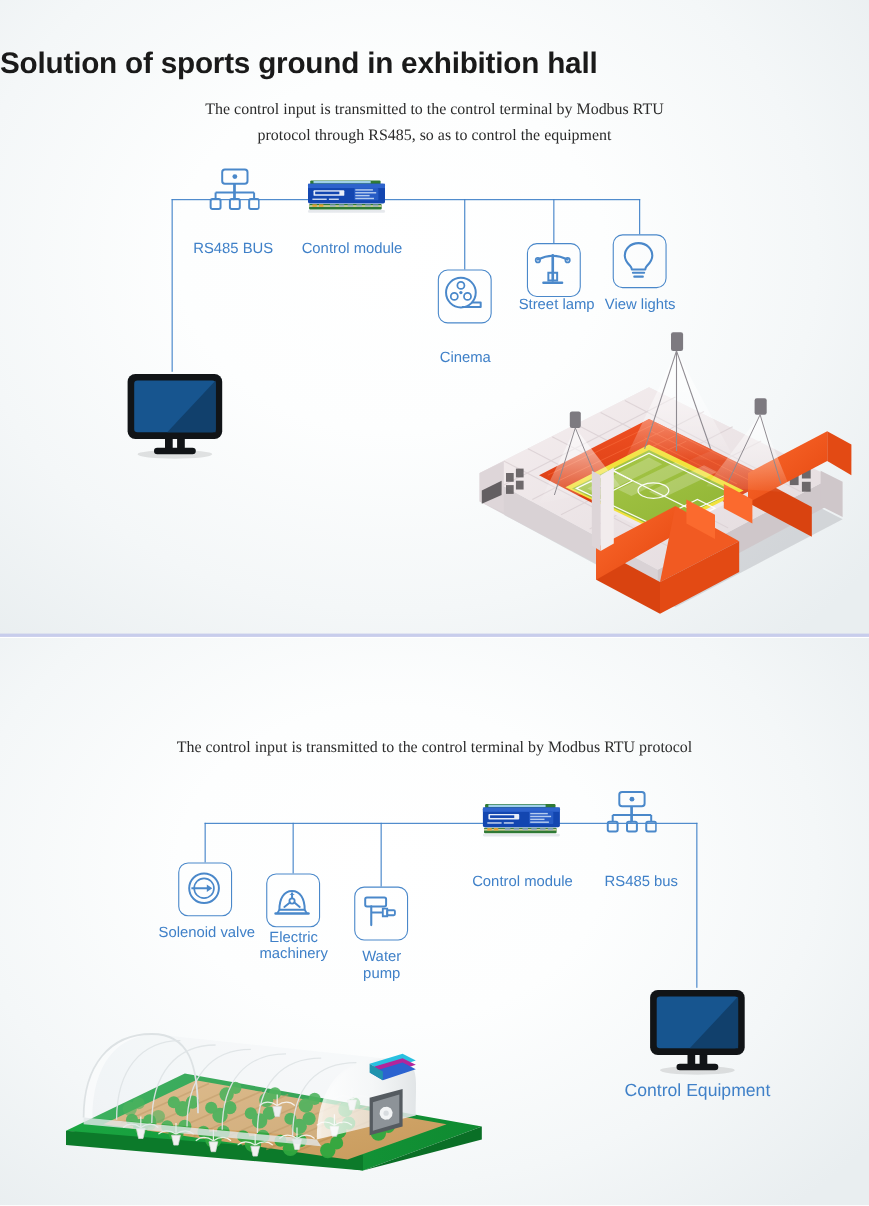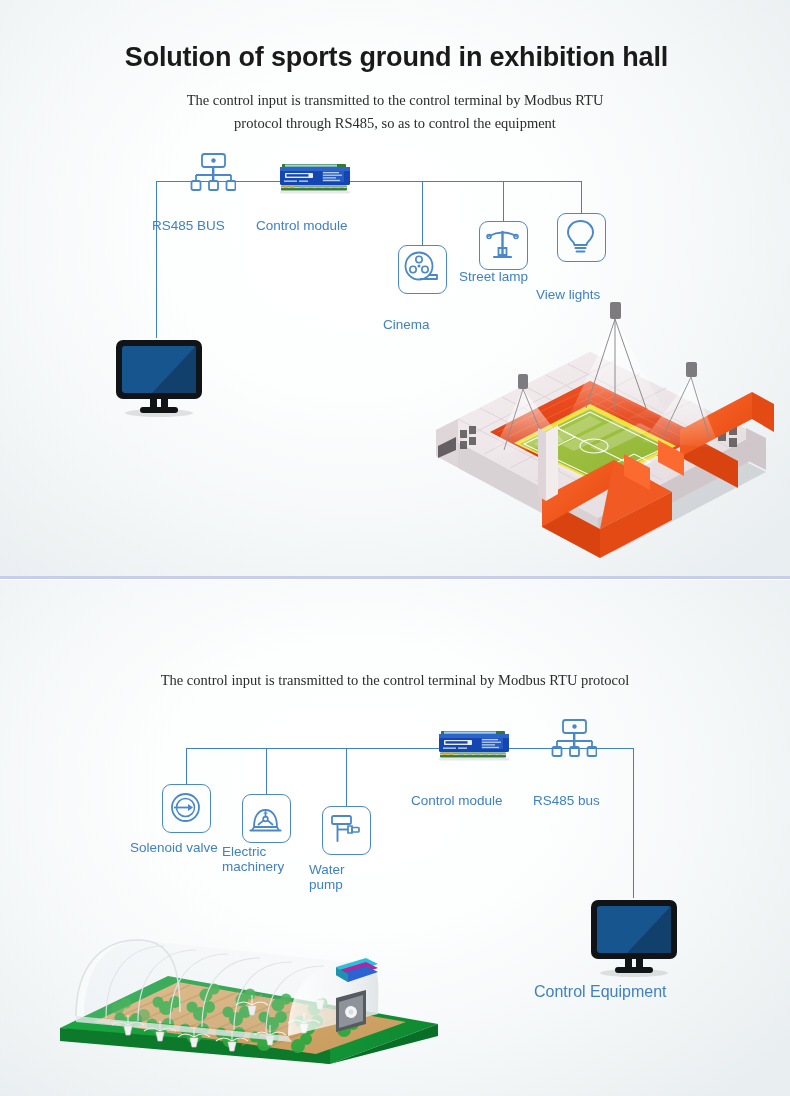--- a/index.html
+++ b/index.html
@@ -30,7 +30,7 @@
 
   
   .title{
-    position:absolute;left:0;width:668px;text-align:right;
+    position:absolute;left:0;width:668px;text-align:left;
     font-size:27px;font-weight:bold;color:#1a1a1a;
     letter-spacing:-.2px;
   }

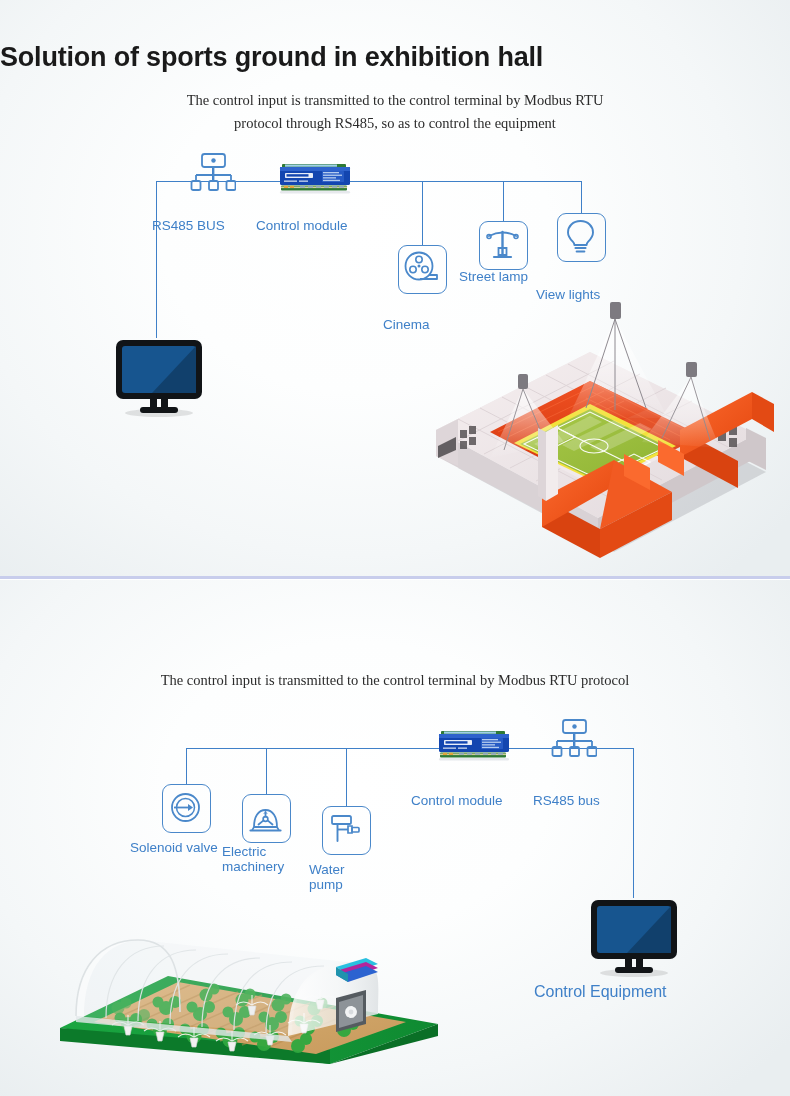--- a/index.html
+++ b/index.html
@@ -42,7 +42,7 @@
 
   .lbl{
     position:absolute;color:#3f80c8;font-size:13.5px;
-    line-height:1.12;white-space:pre;
+    line-height:1.12;white-space:pre;text-align:center;
   }
 
   

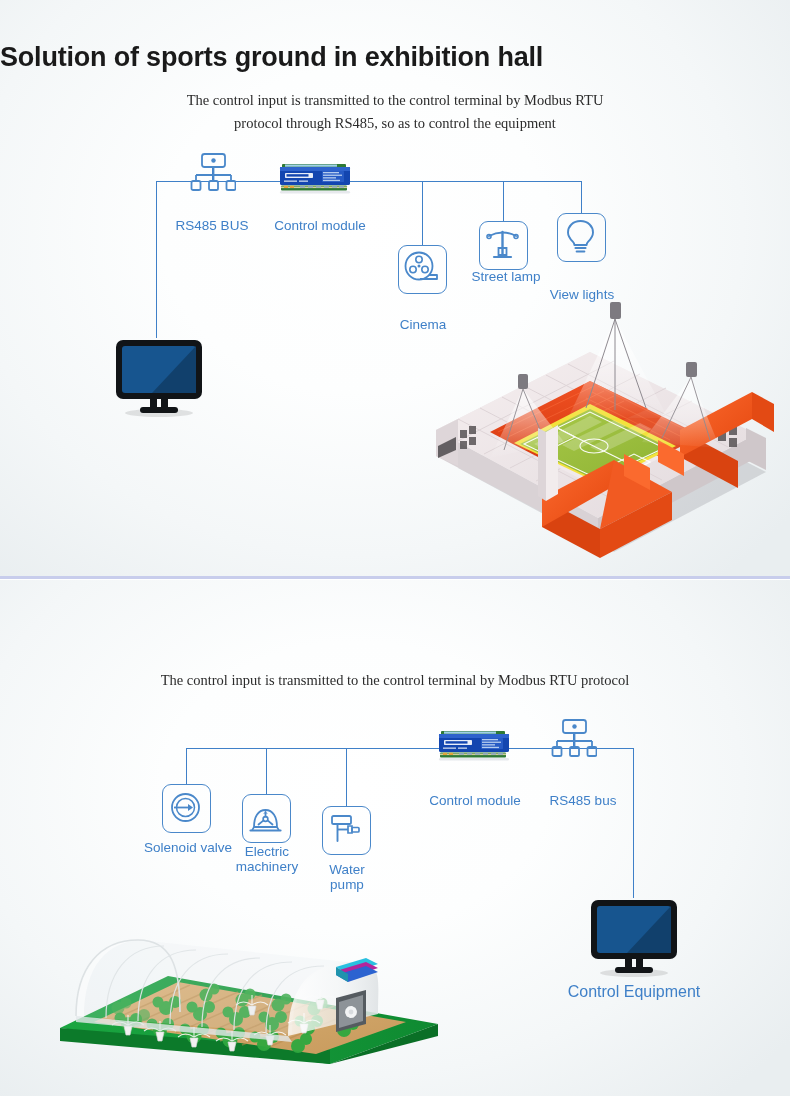--- a/index.html
+++ b/index.html
@@ -177,7 +177,7 @@
         <line x1="18.6" y1="37.5" x2="26.4" y2="37.5" stroke="#4a88ca" stroke-width="1.9" stroke-linecap="round"></line>
       </svg>
     </div>
-    <div class="lbl" style="left:536px;top:269px;width:92px;margin-top:18px;">View lights</div>
+    <div class="lbl" style="left:536px;top:269px;width:92px;">View lights</div>
 
     <div class="monitor" style="left:113px;top:338px;">
       <svg width="92" height="80" viewBox="0 0 92 80">

